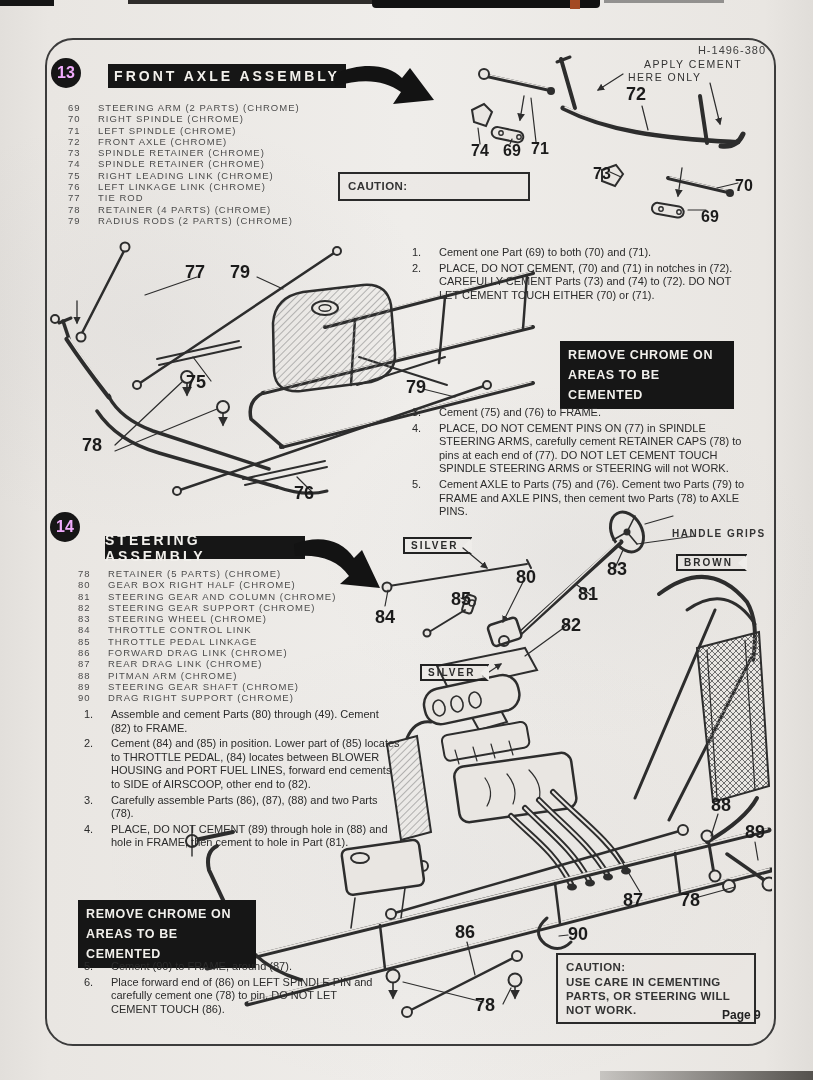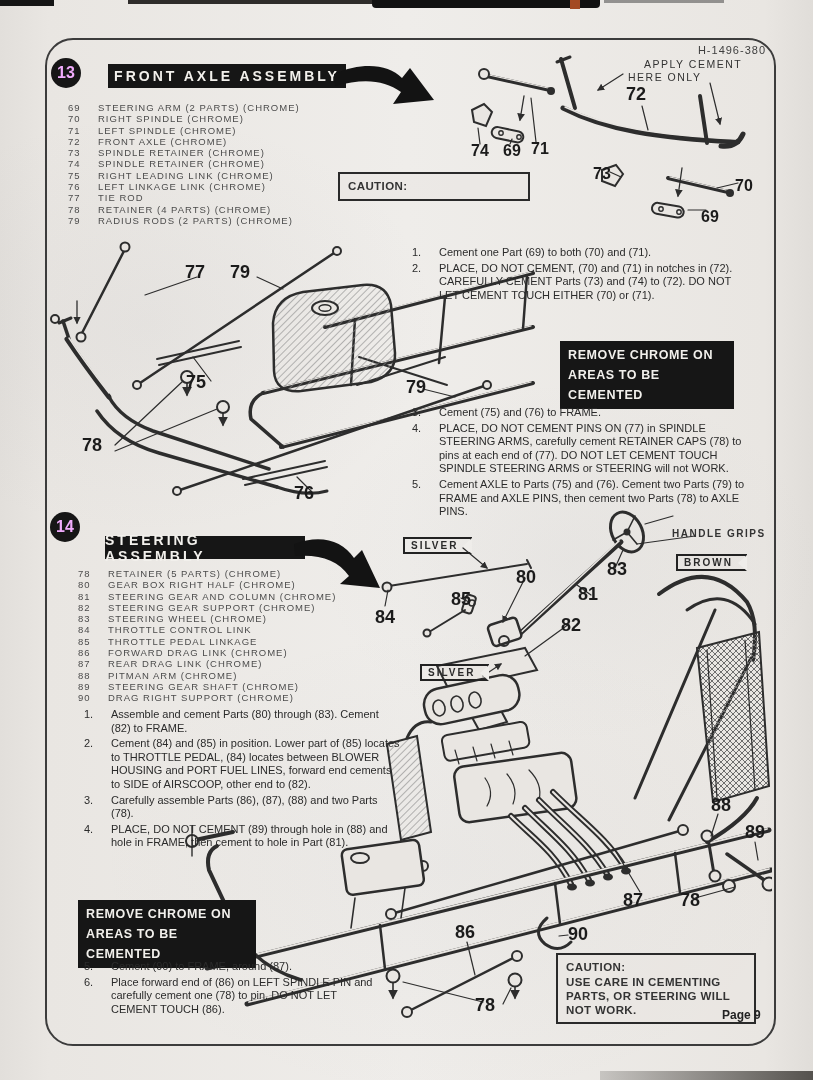--- a/index.html
+++ b/index.html
@@ -343,7 +343,7 @@
   <div class="instr z3" style="left:84px;top:708px;width:316px;">
       <div class="instr-row">
       <span class="instr-num">1.</span>
-      <span class="instr-text">Assemble and cement Parts (80) through (83). Cement (82) to FRAME.</span>
+      <span class="instr-text">Assemble and cement Parts (80) through (49). Cement (82) to FRAME.</span>
     </div>
       <div class="instr-row">
       <span class="instr-num">2.</span>

